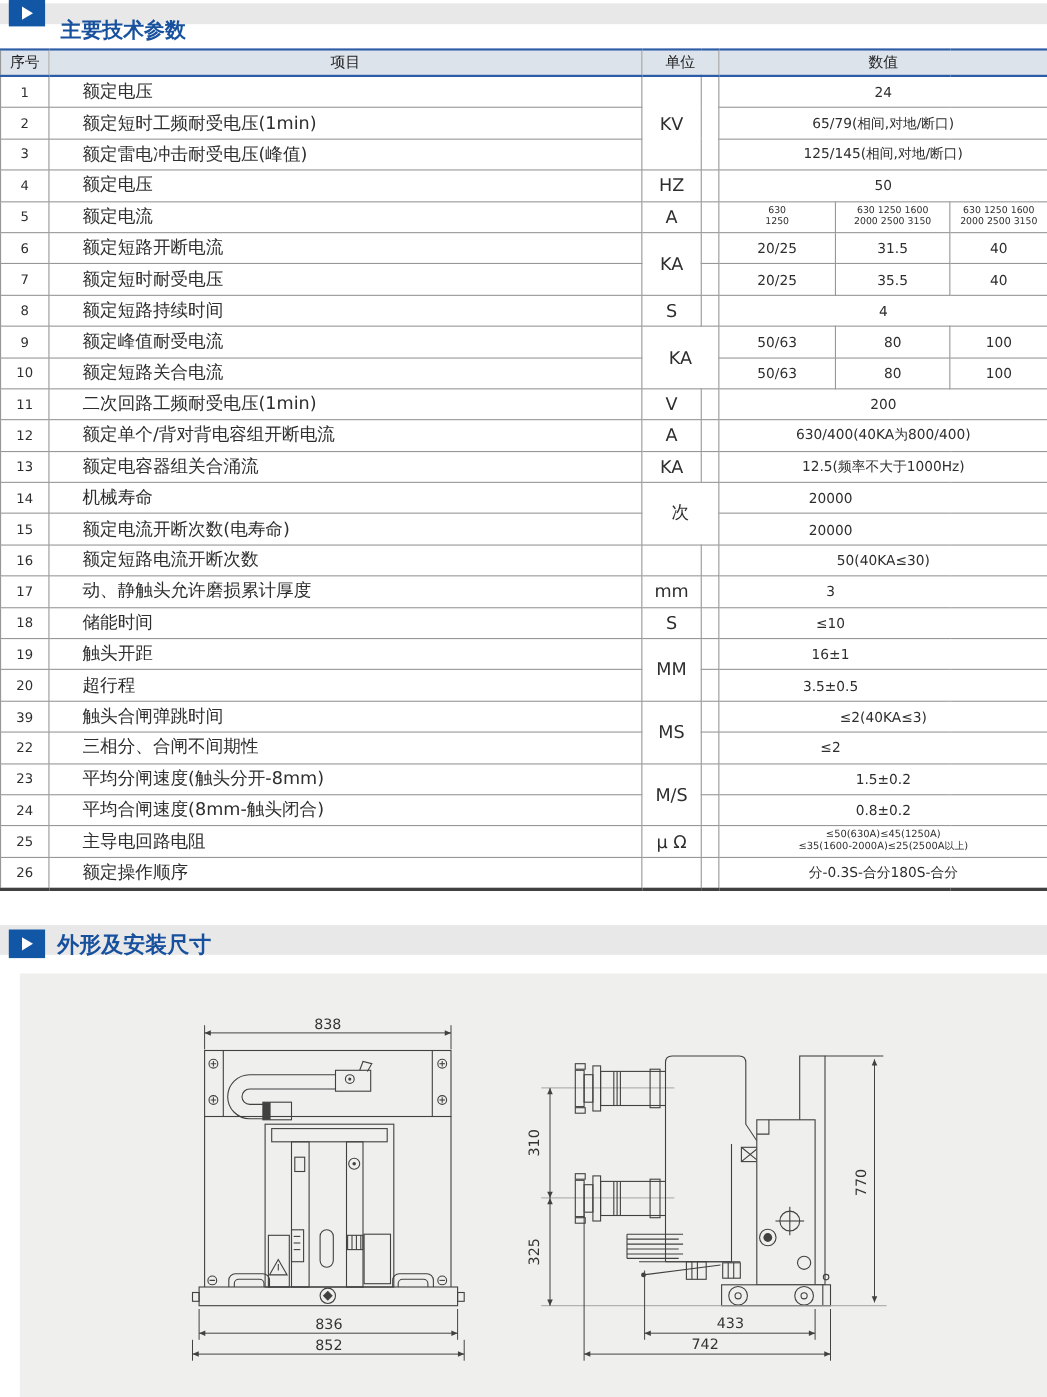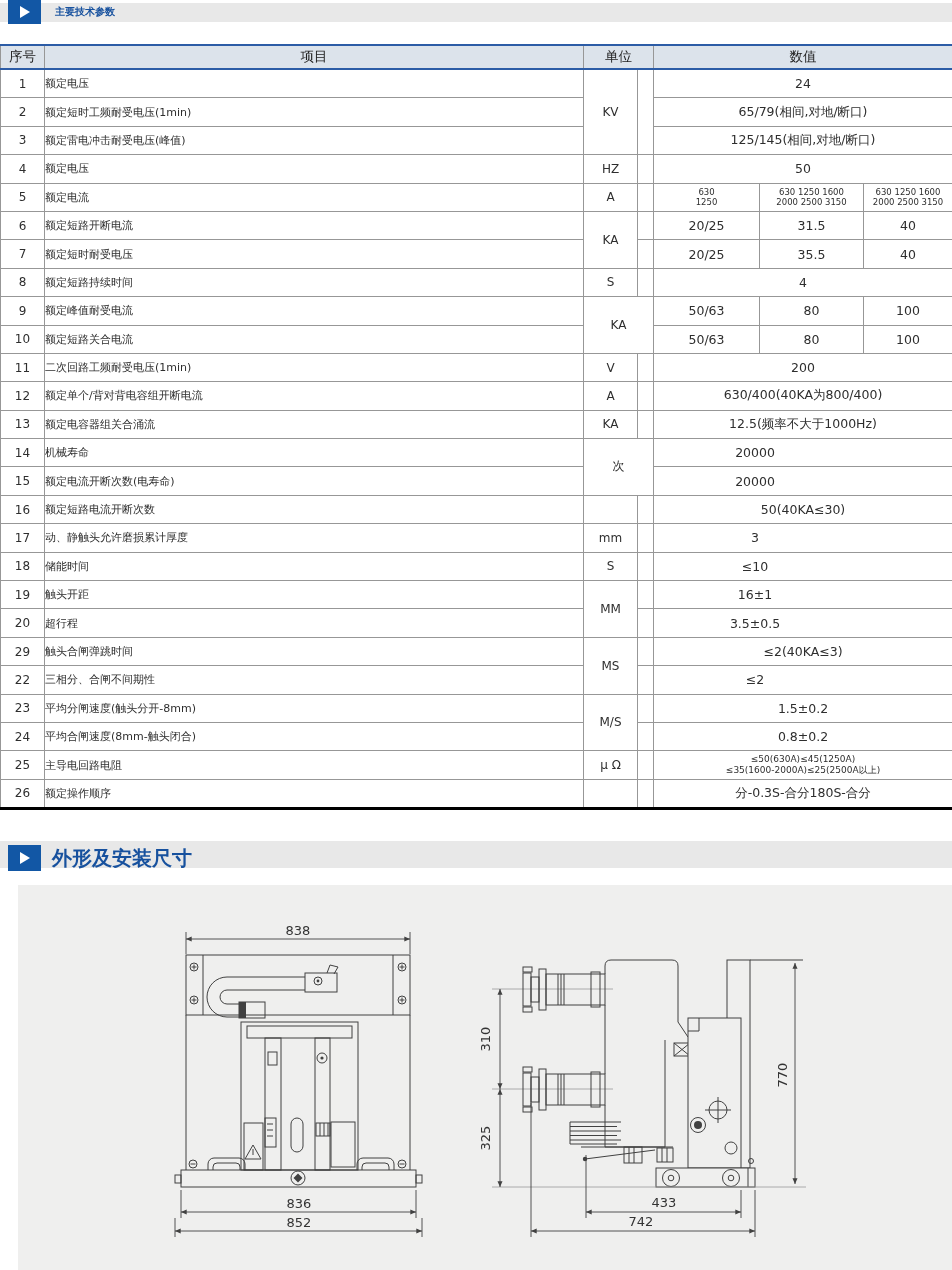--- a/index.html
+++ b/index.html
@@ -15,7 +15,7 @@
   .bluebox2 { left:8px; top:845px; width:33px; height:26px; }
   .tri { width:0; height:0; border-top:6px solid transparent; border-bottom:6px solid transparent; border-left:10px solid #ffffff; }
   .sec-title { position:absolute; color:#17519e; font-weight:bold; }
-  .sec-title1 { left:55px; top:0; height:24px; line-height:24px; font-size:10px; }
+  .sec-title1 { left:55px; top:16px; height:24px; line-height:24px; font-size:19px; }
   .sec-title2 { left:52px; top:845px; height:26px; line-height:26px; font-size:20px; }
 
   

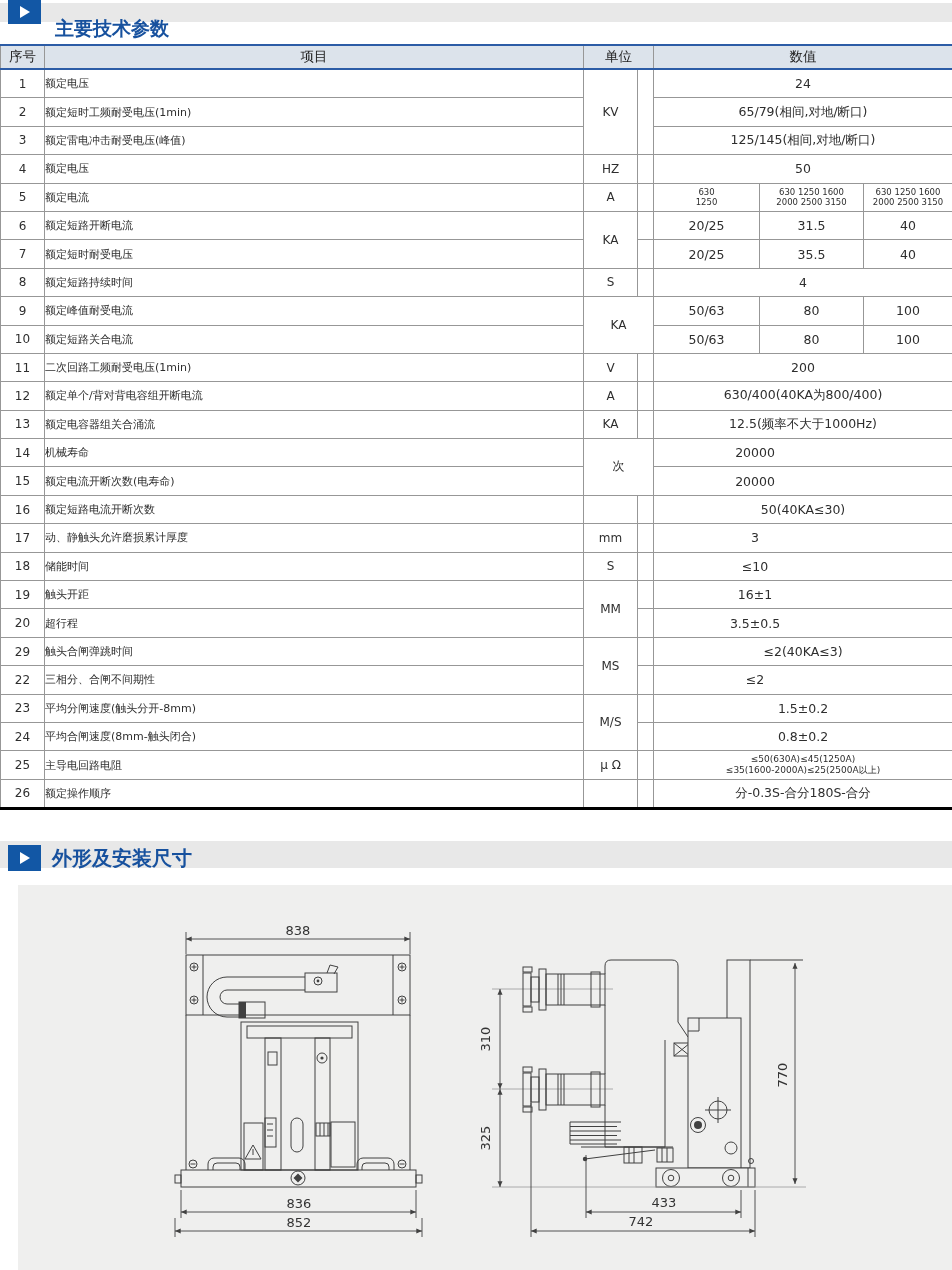--- a/index.html
+++ b/index.html
@@ -27,7 +27,7 @@
             border-top:2px solid #2c5ca6; border-bottom:2px solid #2c5ca6;margin-left:44px; }
   .tbl td { height:27.4px; font-size:12.5px; }
   .tbl tr.last td { border-bottom:3px solid #000000;margin-top:14px; }
-  td.item { text-align:left; font-size:11px; }
+  td.item { text-align:left; padding-left:30px; font-size:16px; }
   td.no { font-size:12px; }
   td.unit { font-size:12px; }
   td.shiftL { padding-right:96px; }

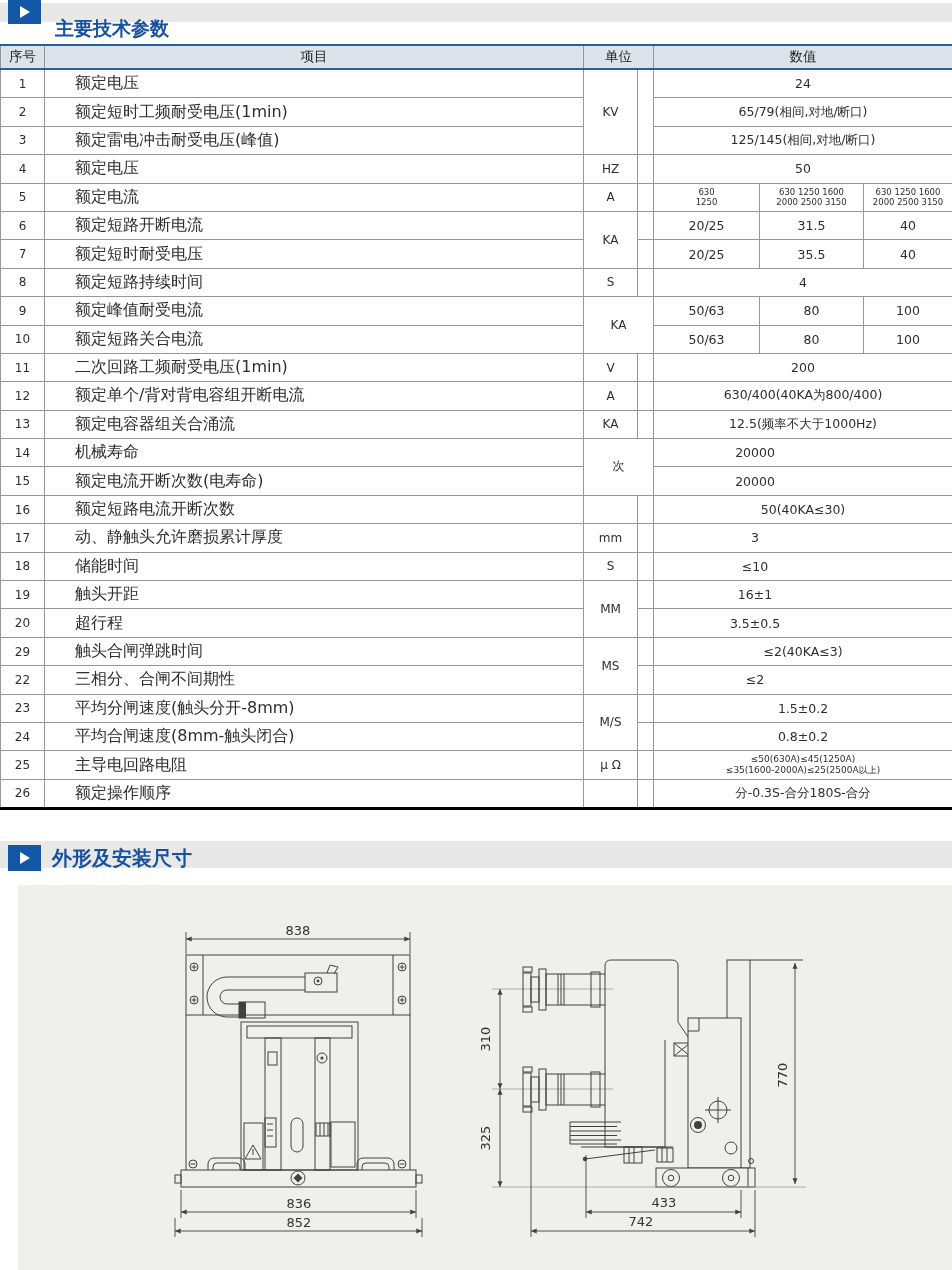--- a/index.html
+++ b/index.html
@@ -29,7 +29,7 @@
   .tbl tr.last td { border-bottom:3px solid #000000;margin-top:14px; }
   td.item { text-align:left; padding-left:30px; font-size:16px; }
   td.no { font-size:12px; }
-  td.unit { font-size:12px; }
+  td.unit { font-size:16px; }
   td.shiftL { padding-right:96px; }
   td.multi3 { font-size:8.5px; line-height:1.25; }
   td.small2 { font-size:9px; line-height:1.2; }

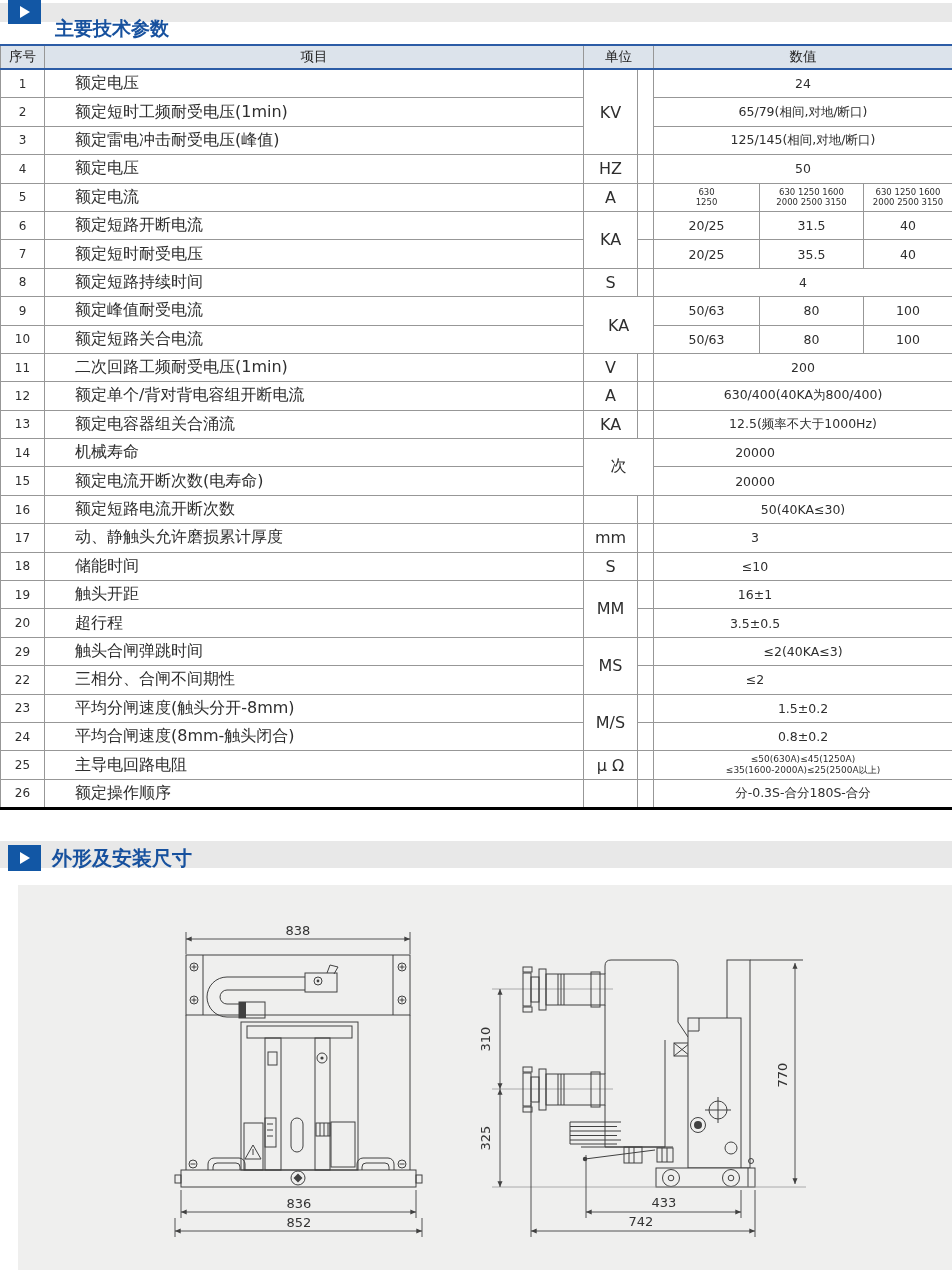--- a/index.html
+++ b/index.html
@@ -221,7 +221,7 @@
         <td colspan="3" class="shiftL">3.5±0.5</td>
       </tr>
       <tr>
-        <td class="no">29</td>
+        <td class="no">39</td>
         <td class="item">触头合闸弹跳时间</td>
         <td class="unit" rowspan="2">MS</td>
         <td></td>

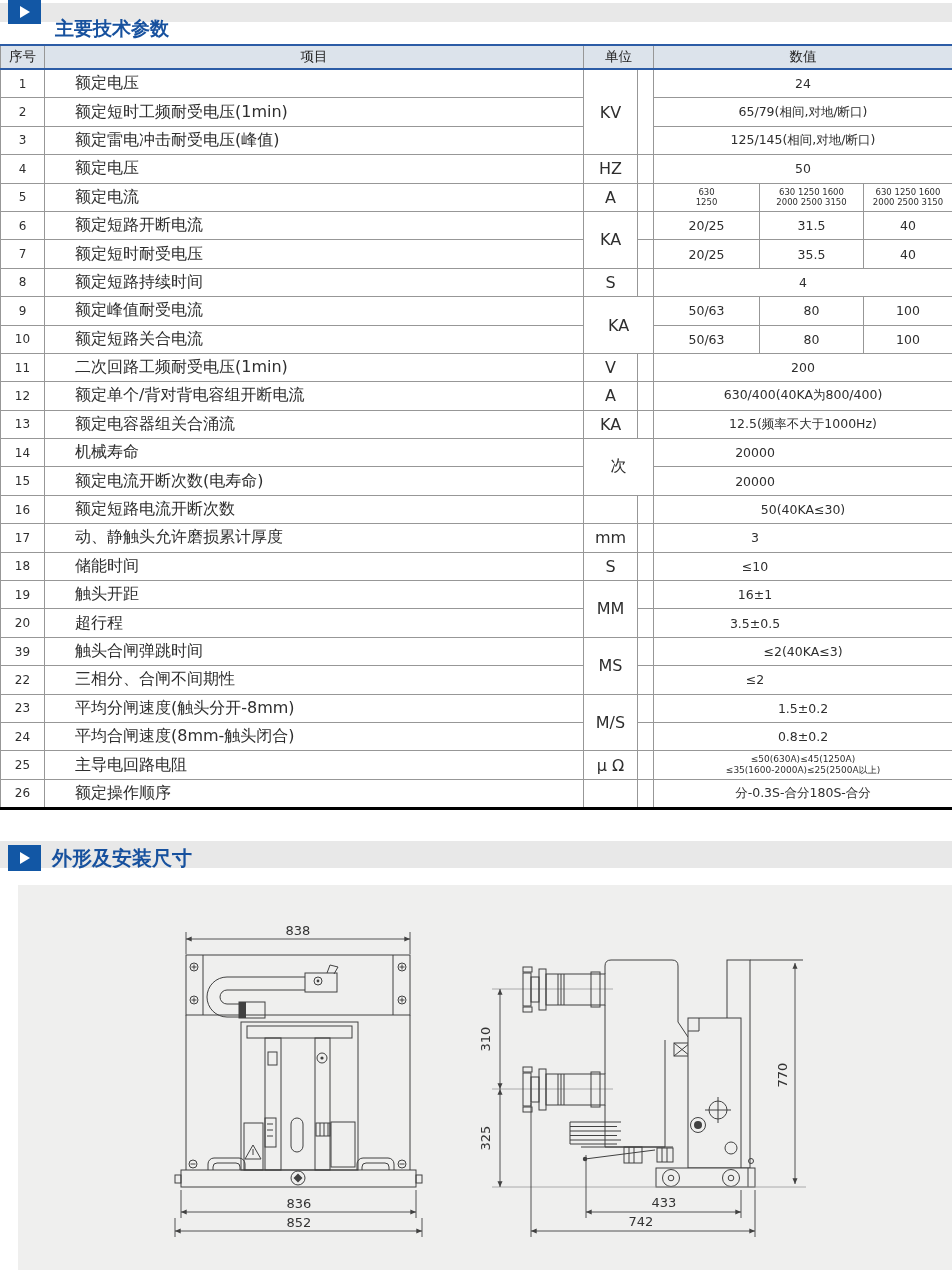--- a/index.html
+++ b/index.html
@@ -26,7 +26,7 @@
   .tbl th { height:22px; background:#dce3eb; font-size:13.5px; font-weight:normal; color:#222;
             border-top:2px solid #2c5ca6; border-bottom:2px solid #2c5ca6;margin-left:44px; }
   .tbl td { height:27.4px; font-size:12.5px; }
-  .tbl tr.last td { border-bottom:3px solid #000000;margin-top:14px; }
+  .tbl tr.last td { border-bottom:3px solid #404040;margin-top:14px; }
   td.item { text-align:left; padding-left:30px; font-size:16px; }
   td.no { font-size:12px; }
   td.unit { font-size:16px; }

